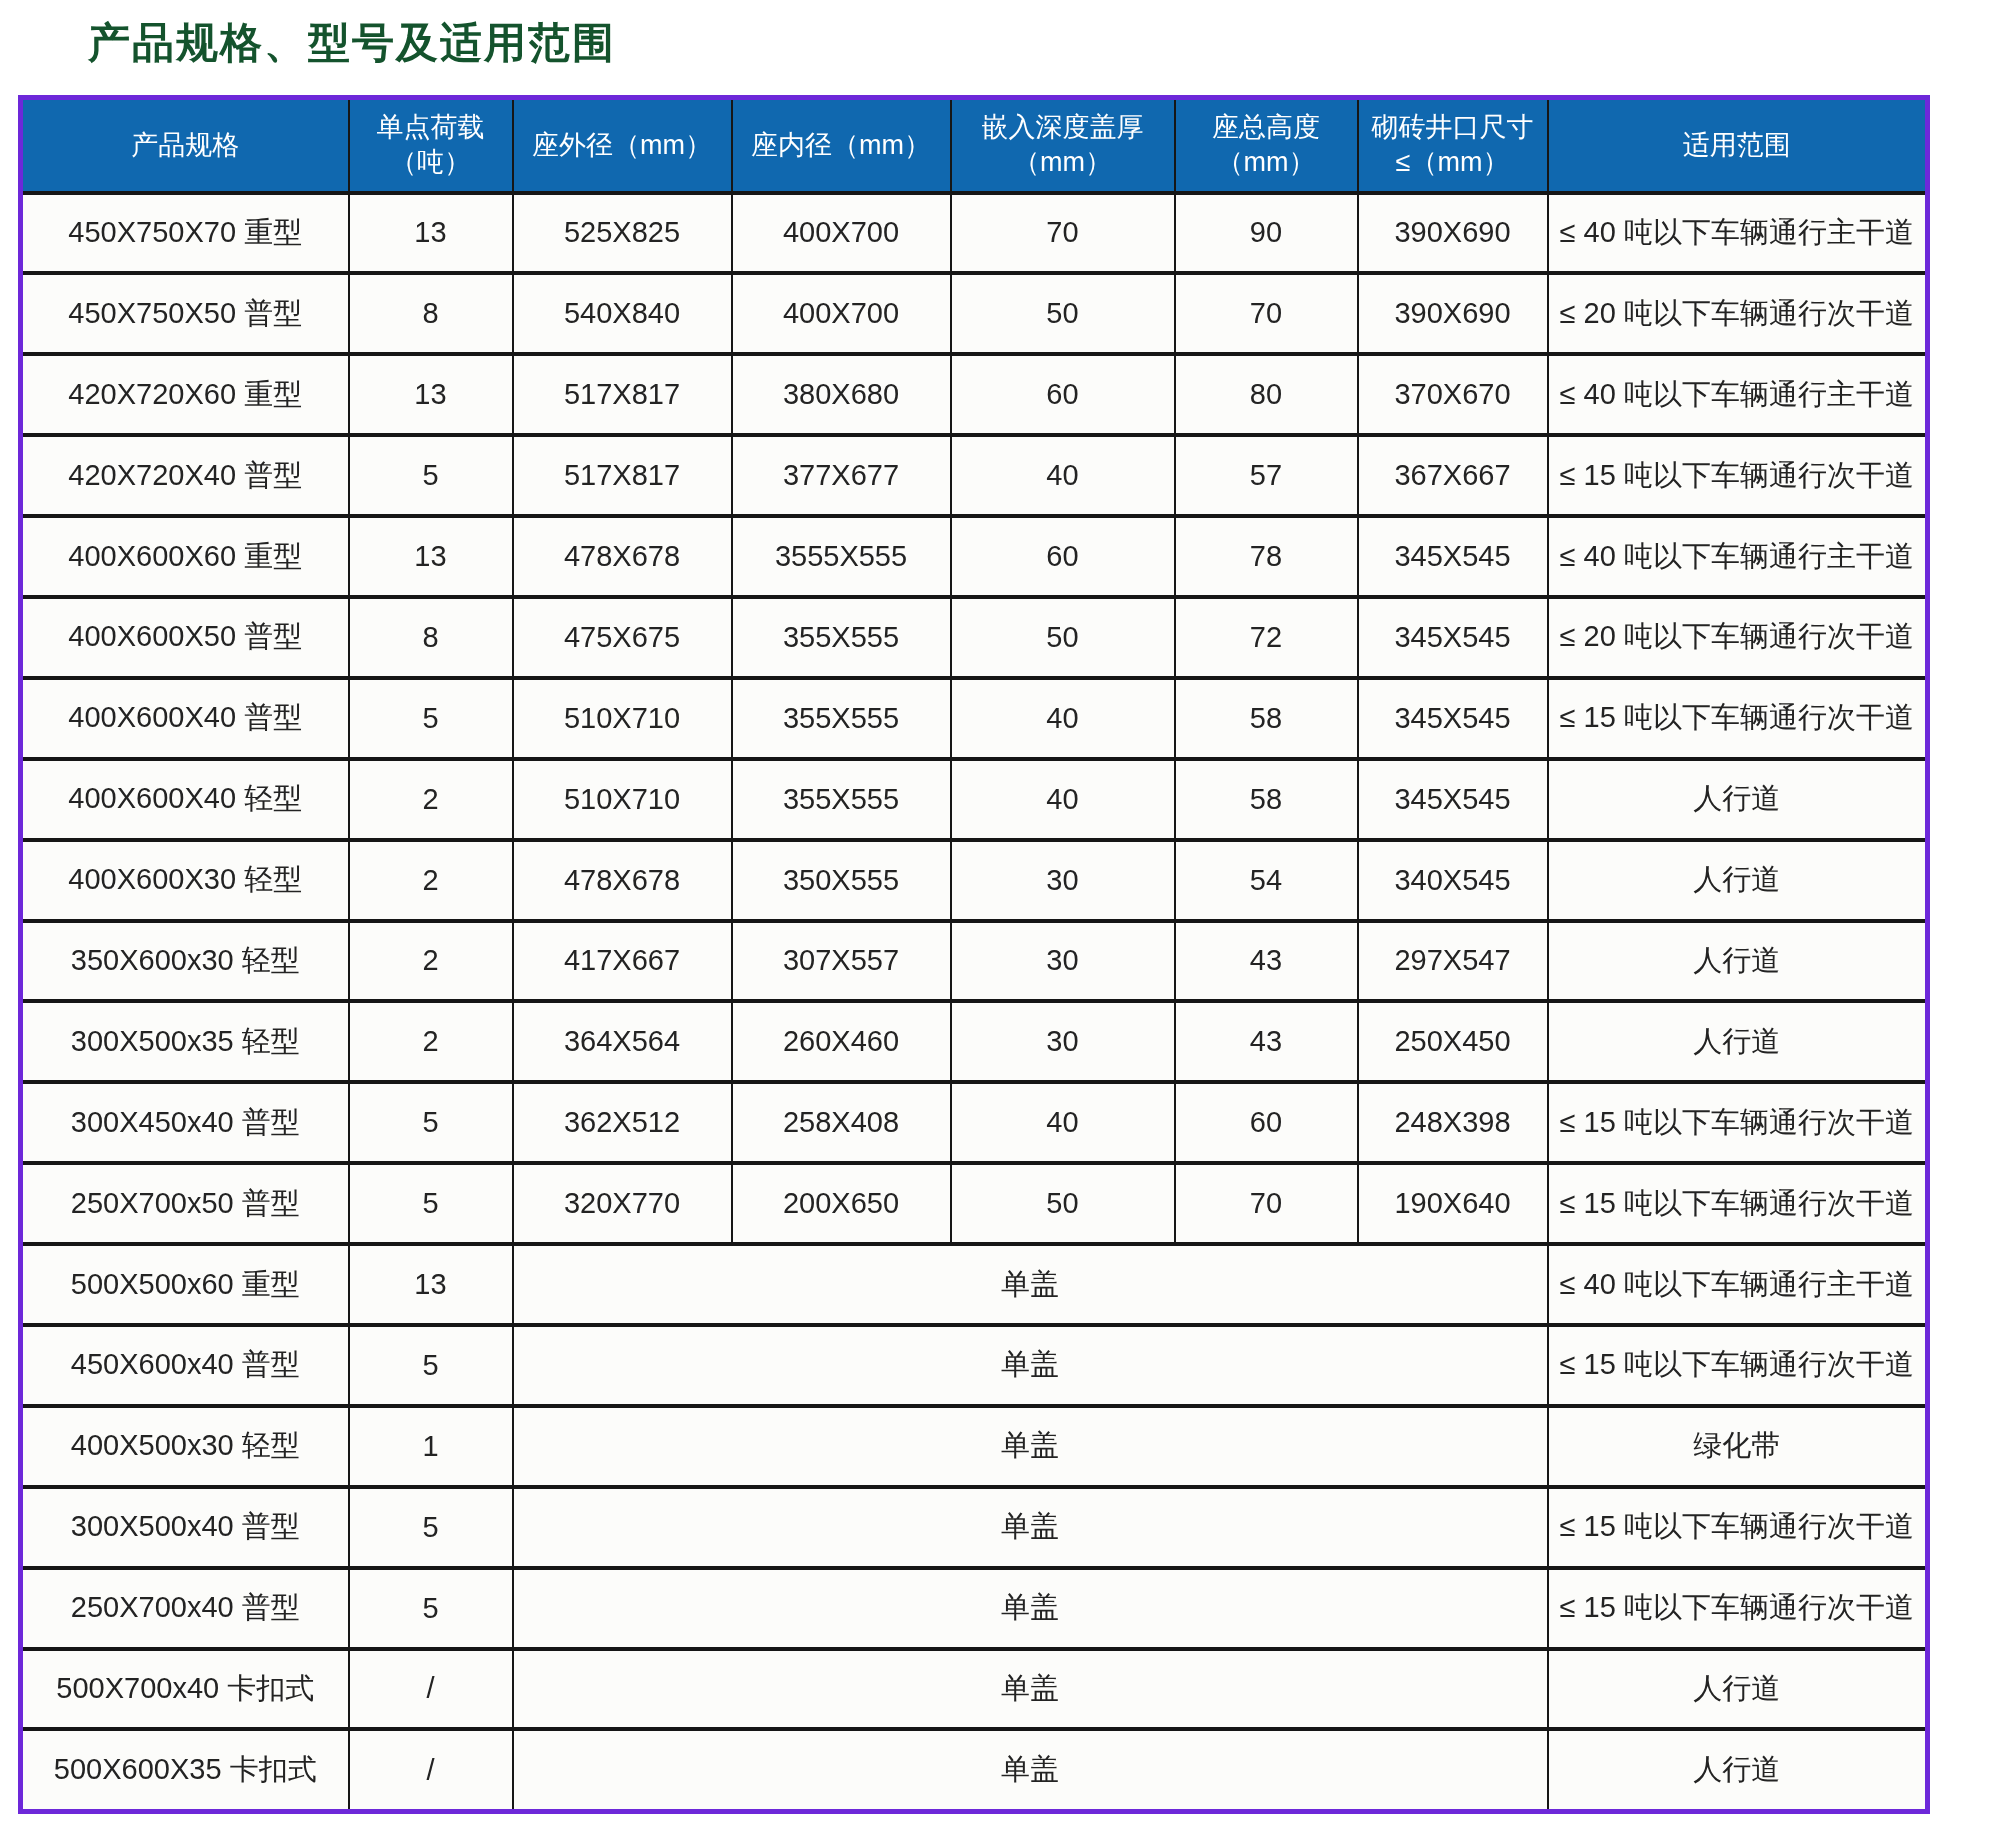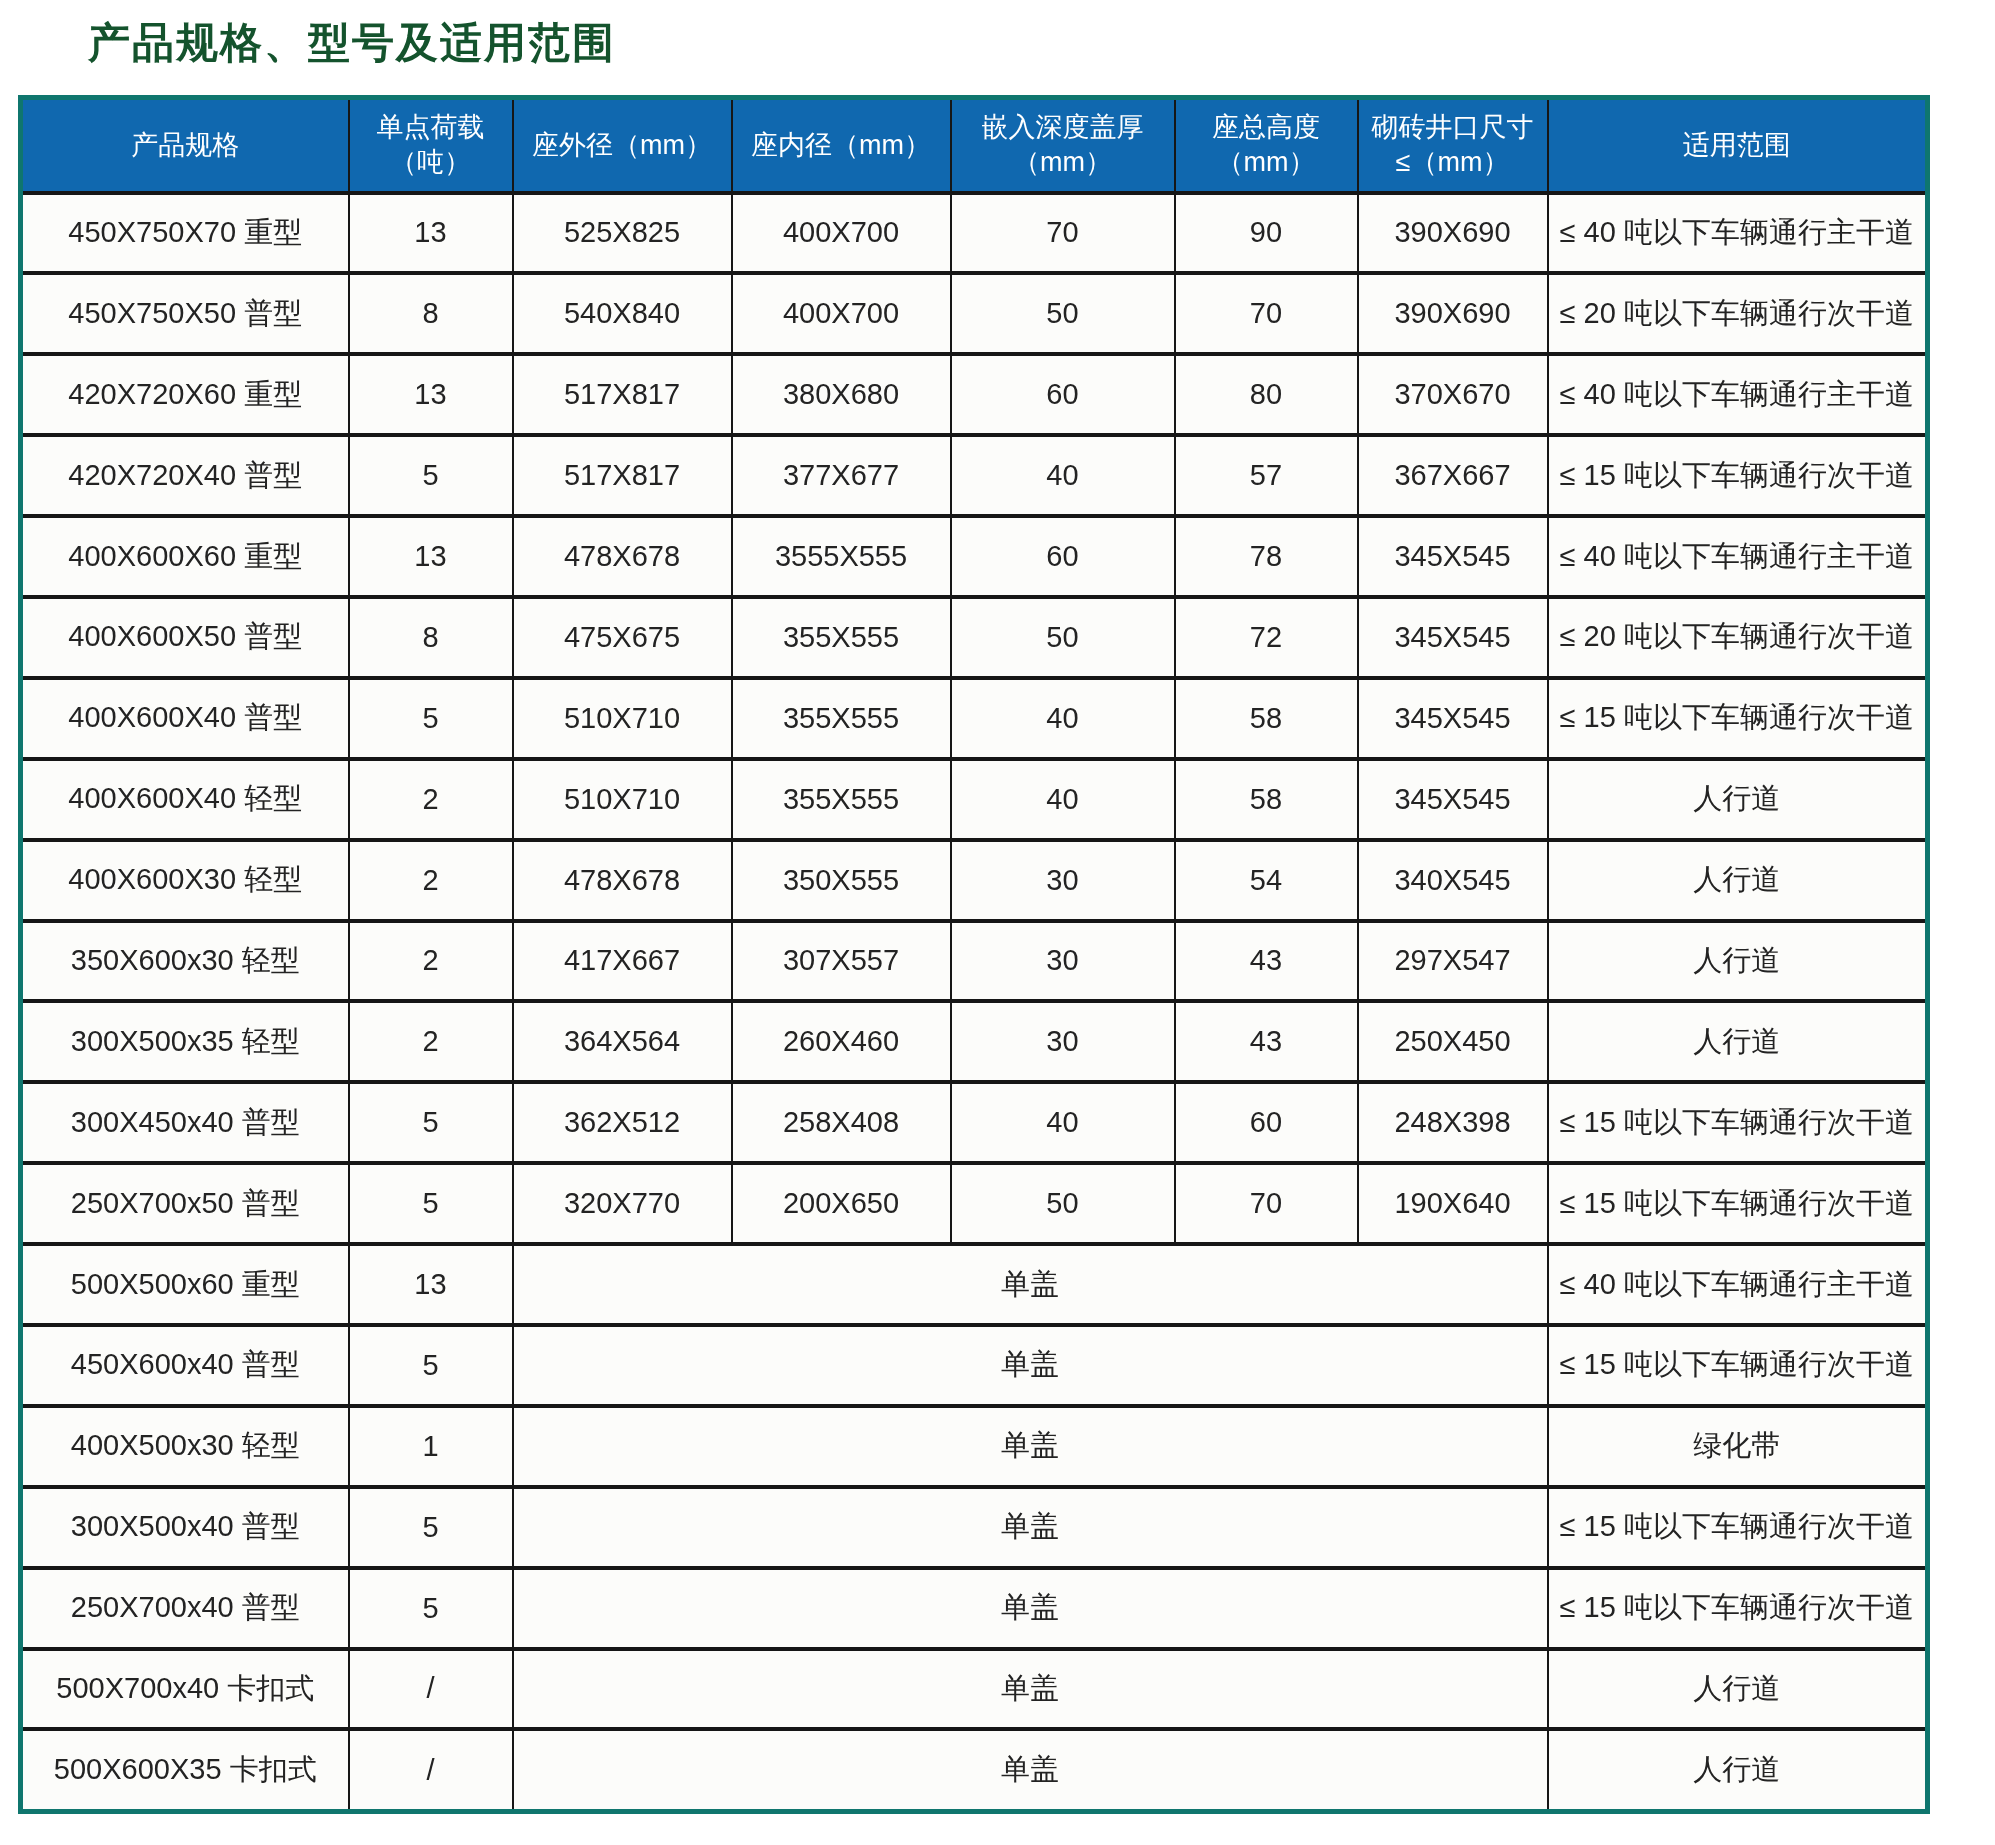--- a/index.html
+++ b/index.html
@@ -30,7 +30,7 @@
     height: 1719px;
     border-collapse: collapse;
     table-layout: fixed;
-    border: 5px solid #0f766e;
+    border: 5px solid #6d28d9;
   }
   table.spec-table thead tr {
     height: 95px;

